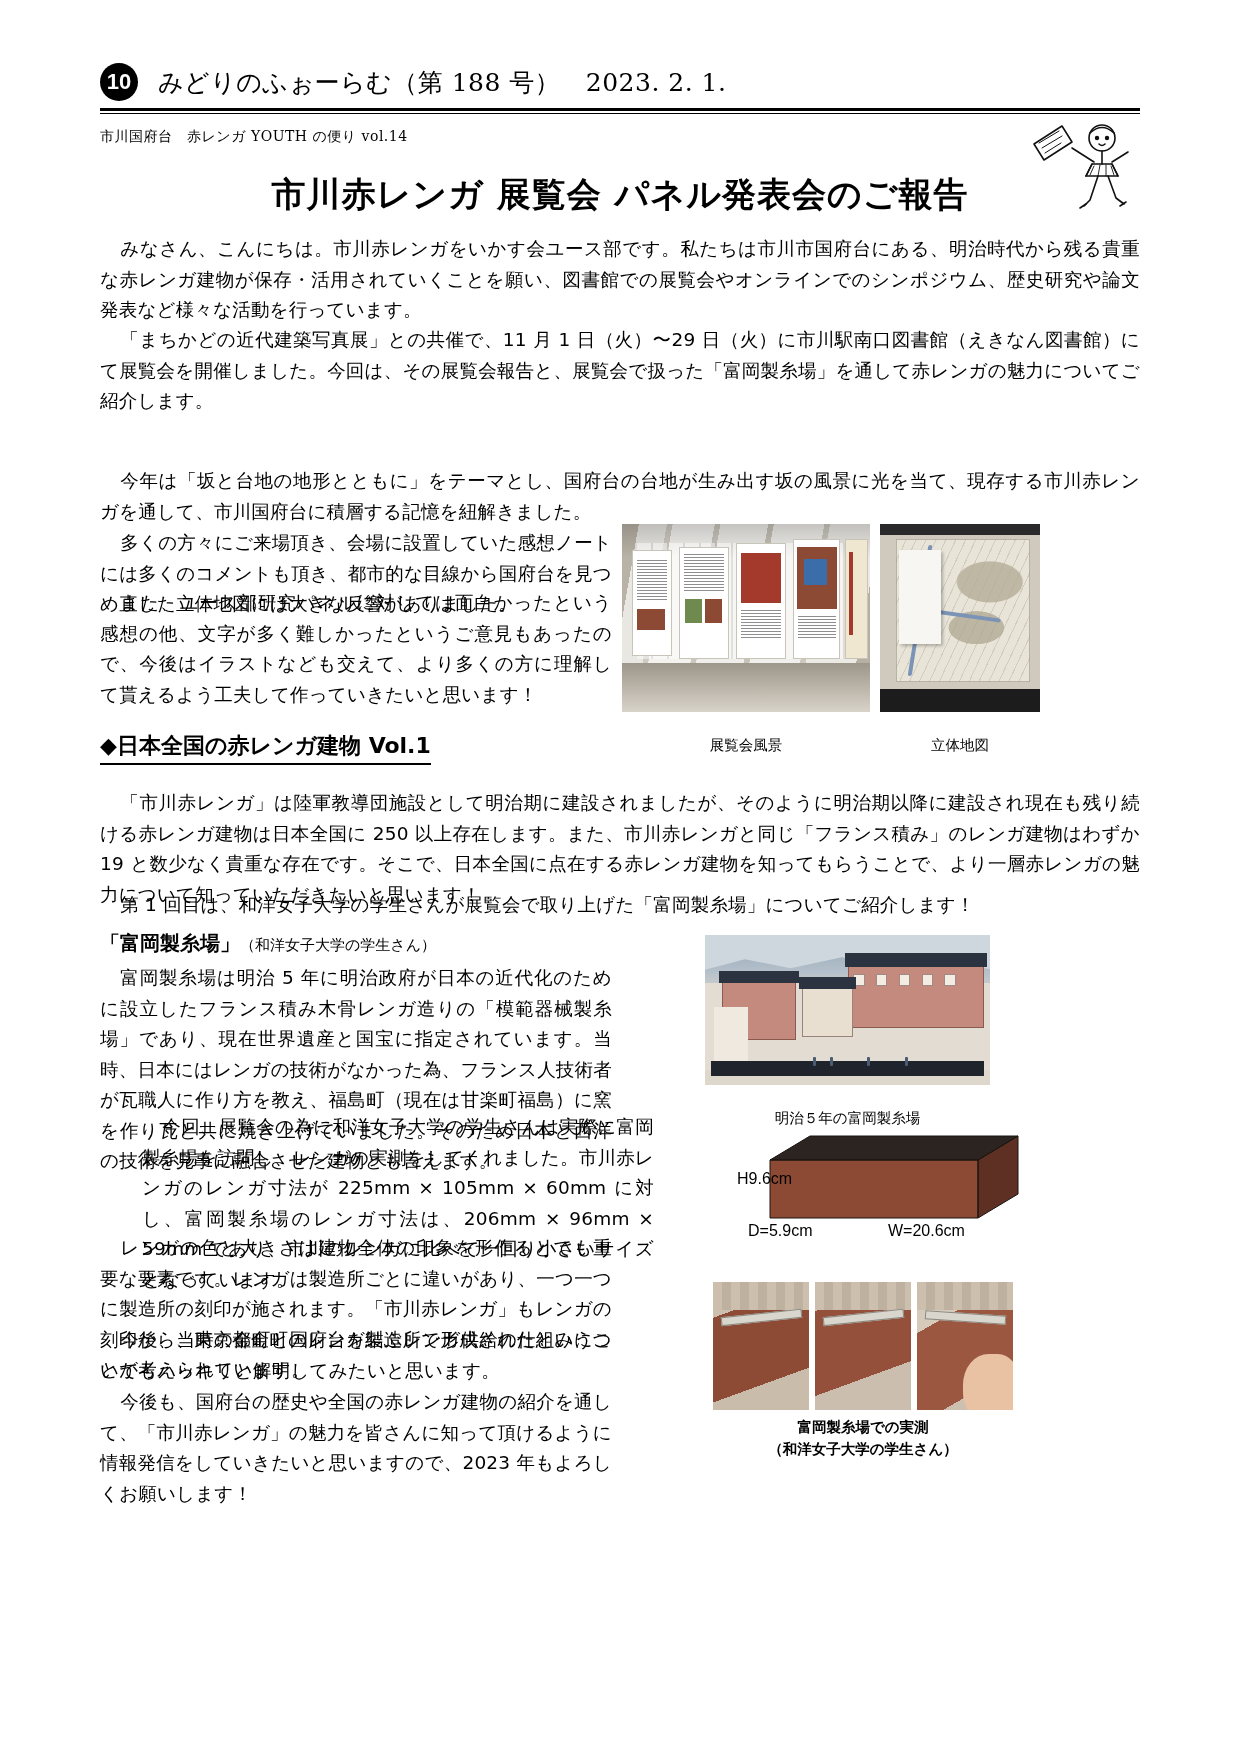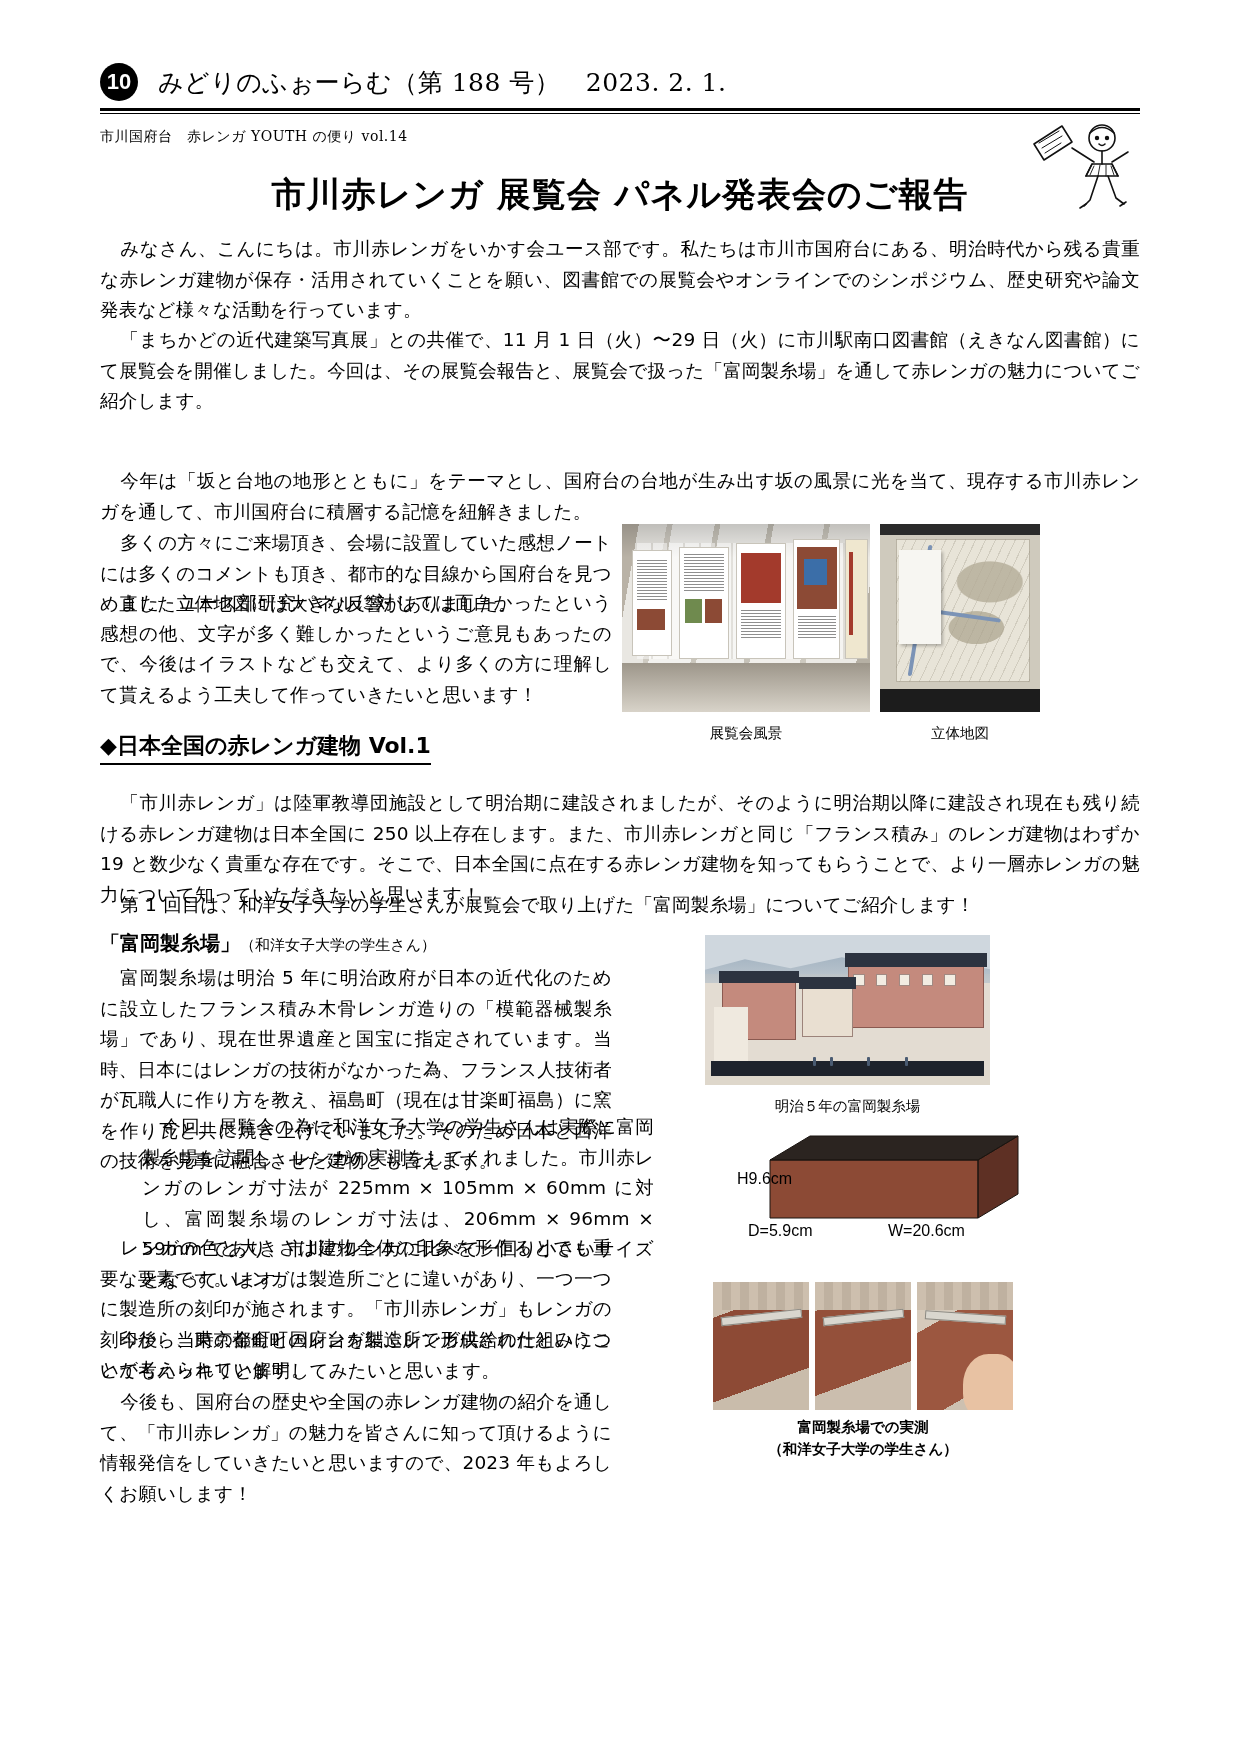--- a/index.html
+++ b/index.html
@@ -104,7 +104,7 @@
   .fig img, .fig .ph { display: block; }
   .cap {
     font-family: "DejaVu Sans", "Liberation Sans", sans-serif;
-    font-size: 14.5px; text-align: center; margin-top: 11px;
+    font-size: 14.5px; text-align: center; margin-top: 23px;
     line-height: 20px; white-space: nowrap;
   }
 

